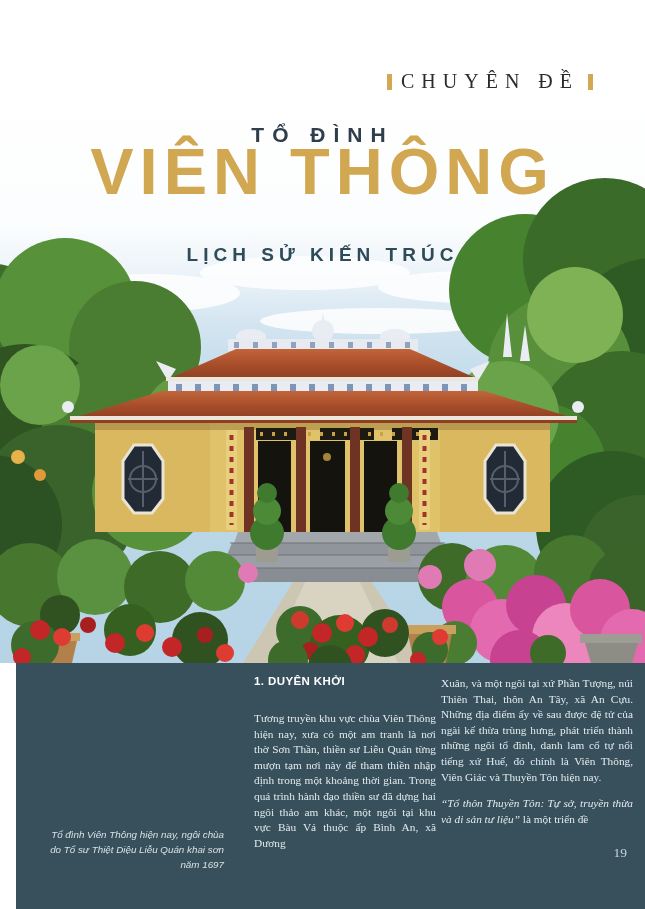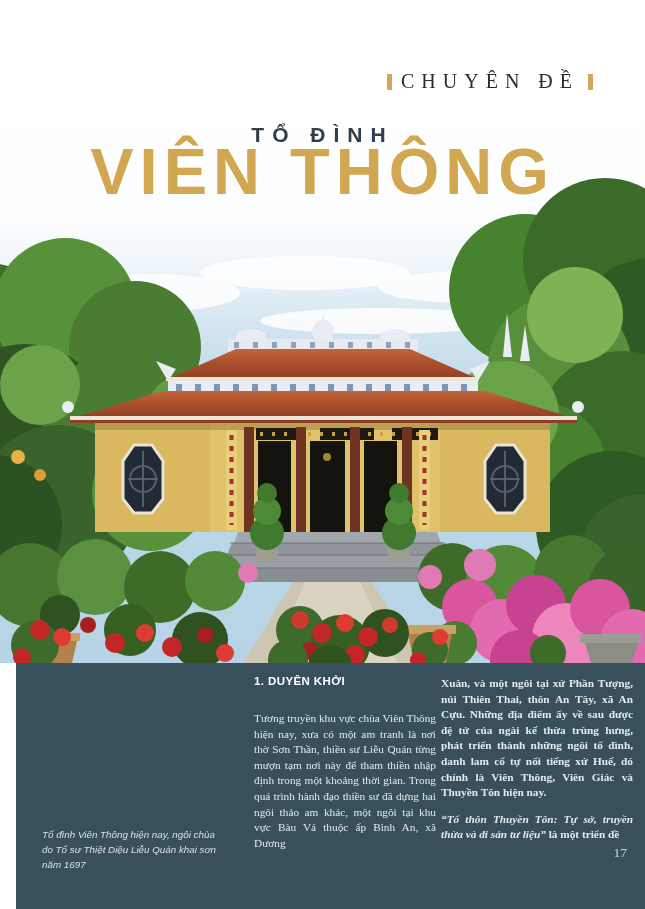--- a/index.html
+++ b/index.html
@@ -305,7 +305,7 @@
     <div class="title-eyebrow">TỔ ĐÌNH</div>
     <h1 class="title-main">VIÊN THÔNG</h1>
     <div class="title-sub">
-      <br>
+      <span>LỊCH SỬ KIẾN TRÚC</span><br>
     </div>
   </div>
 

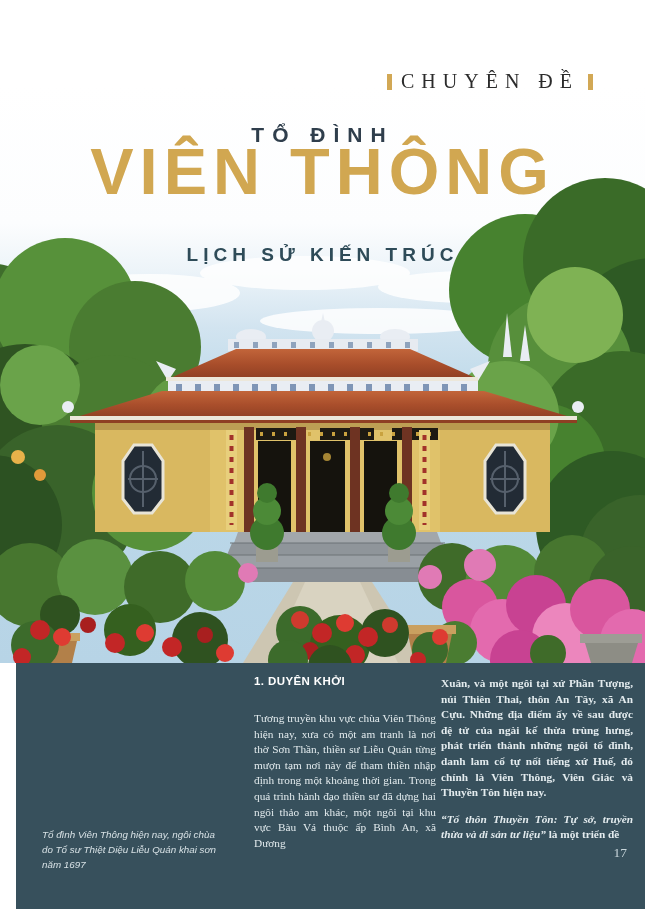--- a/index.html
+++ b/index.html
@@ -41,7 +41,7 @@
   }
   .col1{position:absolute;left:238px;top:48px;width:182px;}
   .col2{position:absolute;left:425px;top:13px;width:192px;}
-  .col2 p{margin:0;font-weight:bold;}
+  .col2 p{margin:0;}
   .col2 p + p{margin-top:11px;}
   .work-title{font-style:italic;}
   .author{

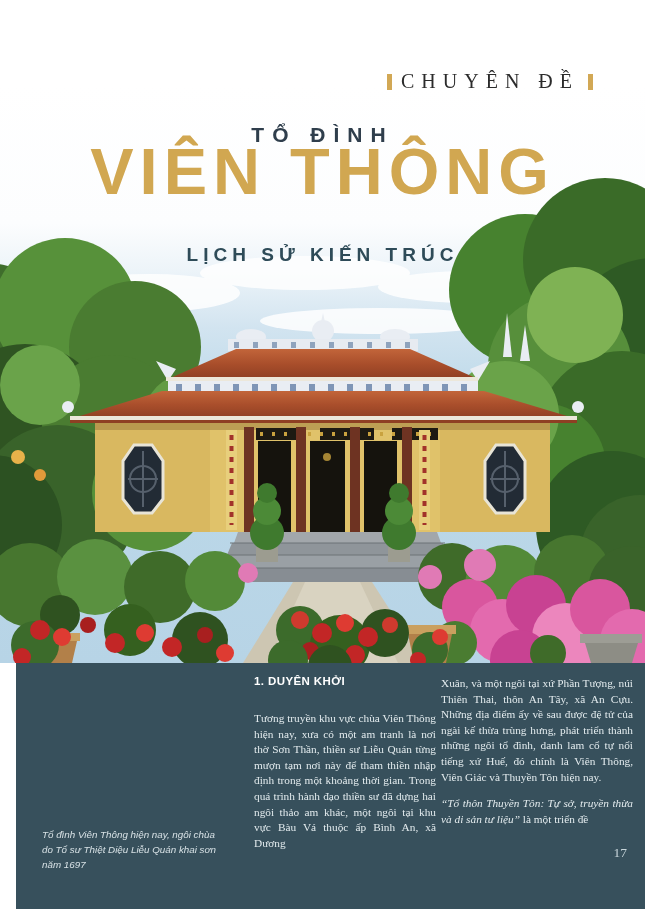--- a/index.html
+++ b/index.html
@@ -49,7 +49,7 @@
     font-size:12.5px;letter-spacing:5.5px;color:#e0e9ec;white-space:nowrap;
   }
   .caption{
-    position:absolute;left:26px;top:164px;width:182px;margin:0;text-align:left;
+    position:absolute;left:26px;top:164px;width:182px;margin:0;text-align:right;
     font-style:italic;font-size:9.8px;line-height:15px;color:#d7e1e5;
   }
   .page-number{

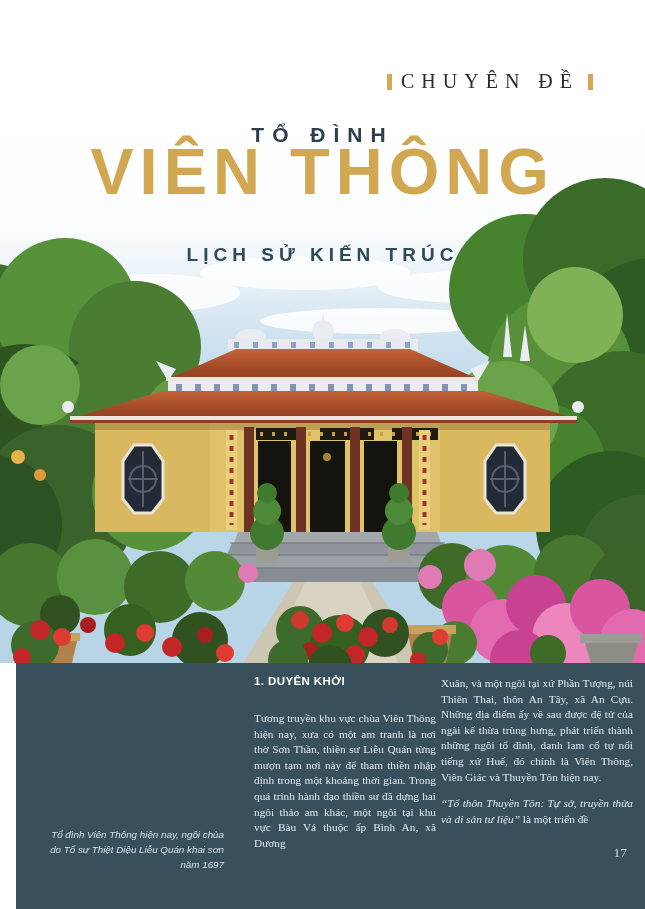--- a/index.html
+++ b/index.html
@@ -317,7 +317,7 @@
       <p>Xuân, và một ngôi tại xứ Phần Tượng, núi Thiên Thai, thôn An Tây, xã An Cựu. Những địa điểm ấy về sau được đệ tử của ngài kế thừa trùng hưng, phát triển thành những ngôi tổ đình, danh lam cổ tự nổi tiếng xứ Huế, đó chính là Viên Thông, Viên Giác và Thuyền Tôn hiện nay.</p>
       <p><em class="work-title">“Tổ thôn Thuyền Tôn: Tự sở, truyền thừa và di sản tư liệu”</em><span> là một triển đề</span></p>
     </div>
-    <div class="page-number">17</div>
+    <div class="page-number">19</div>
   </div>
 
 </div>

